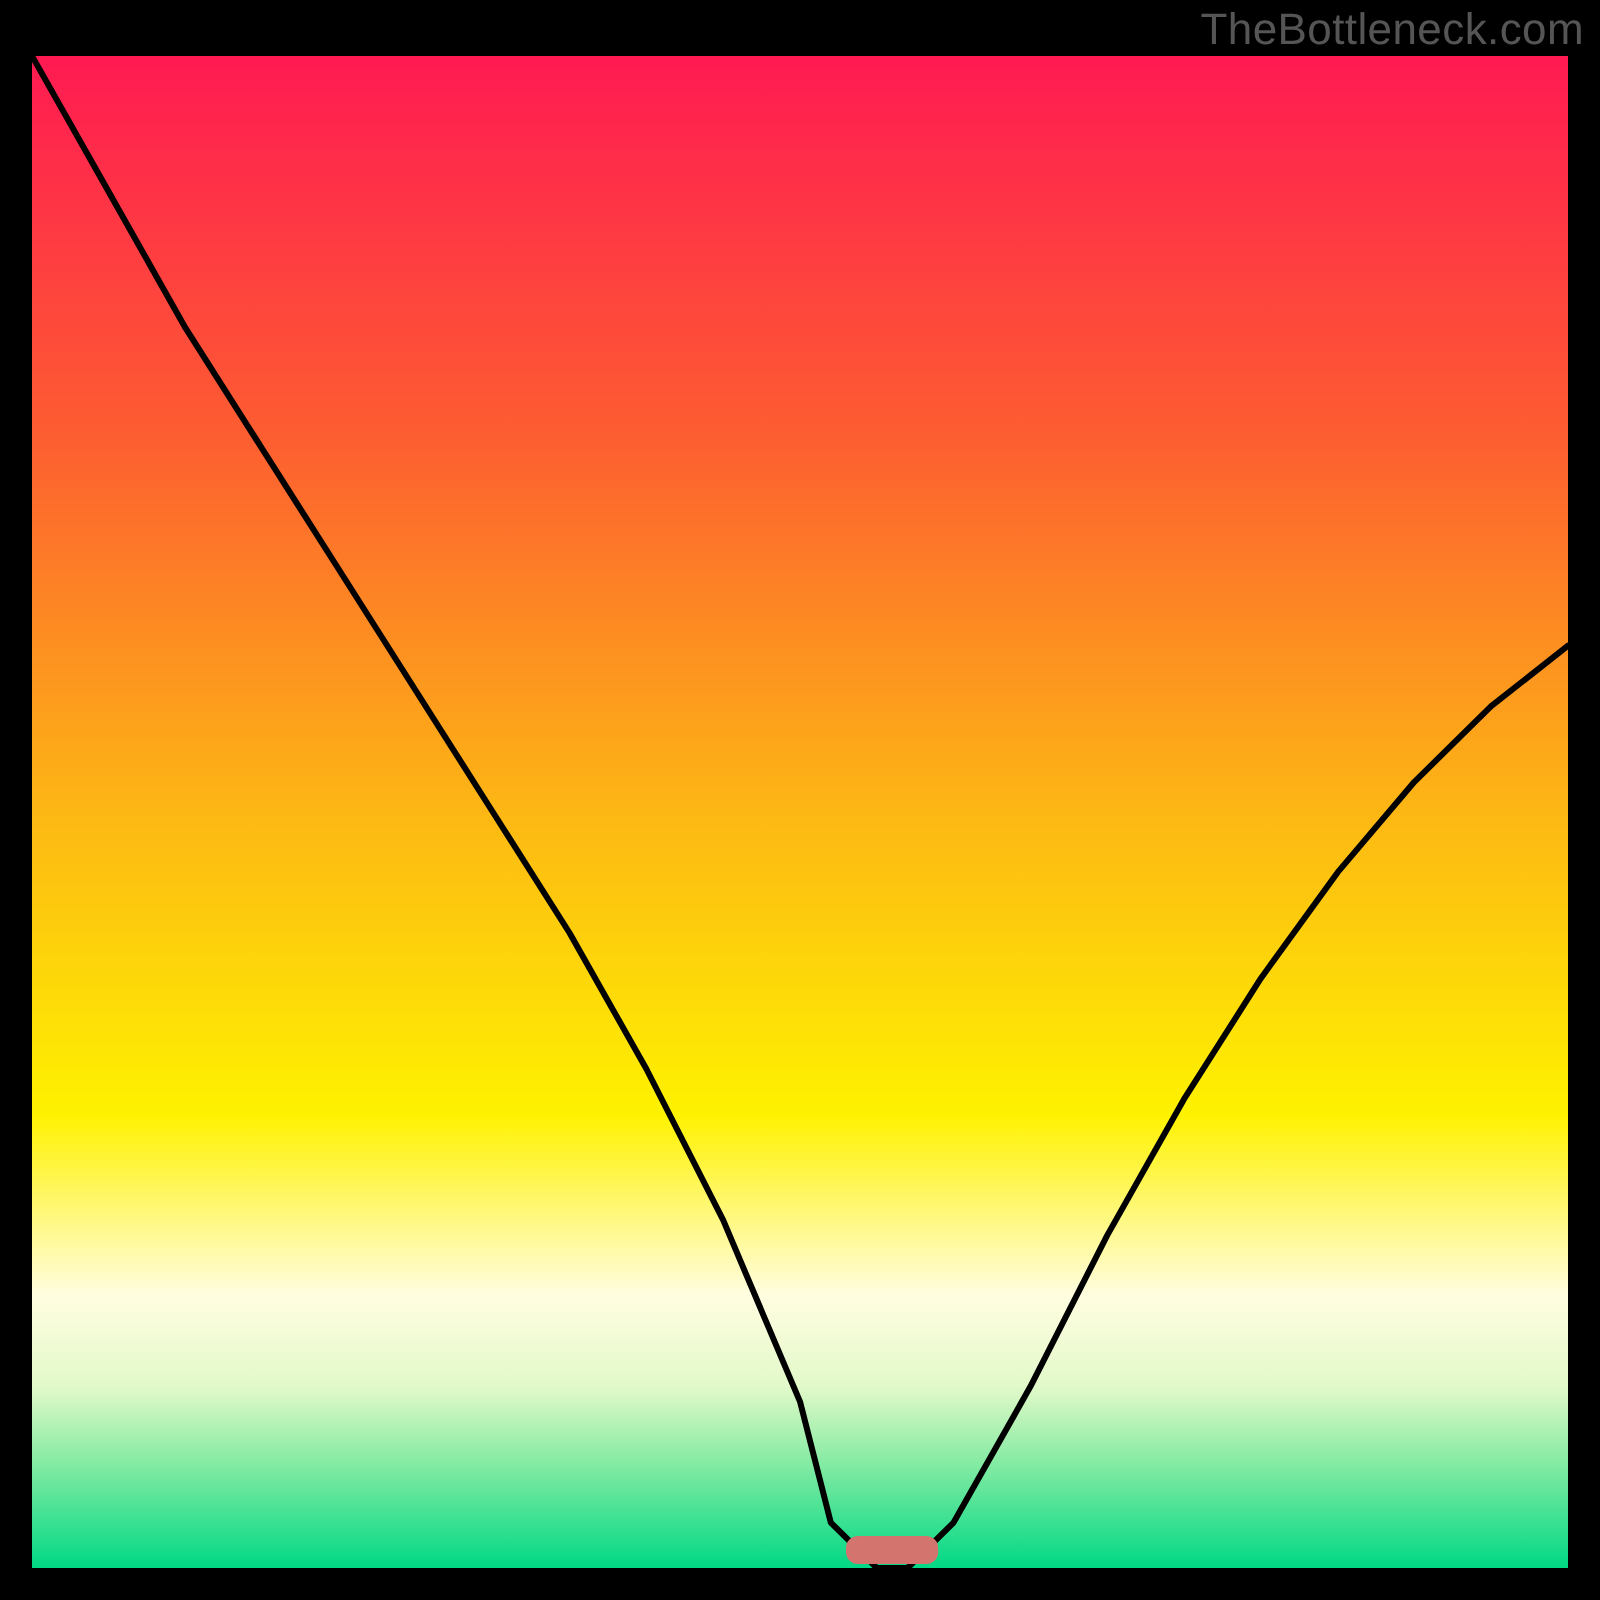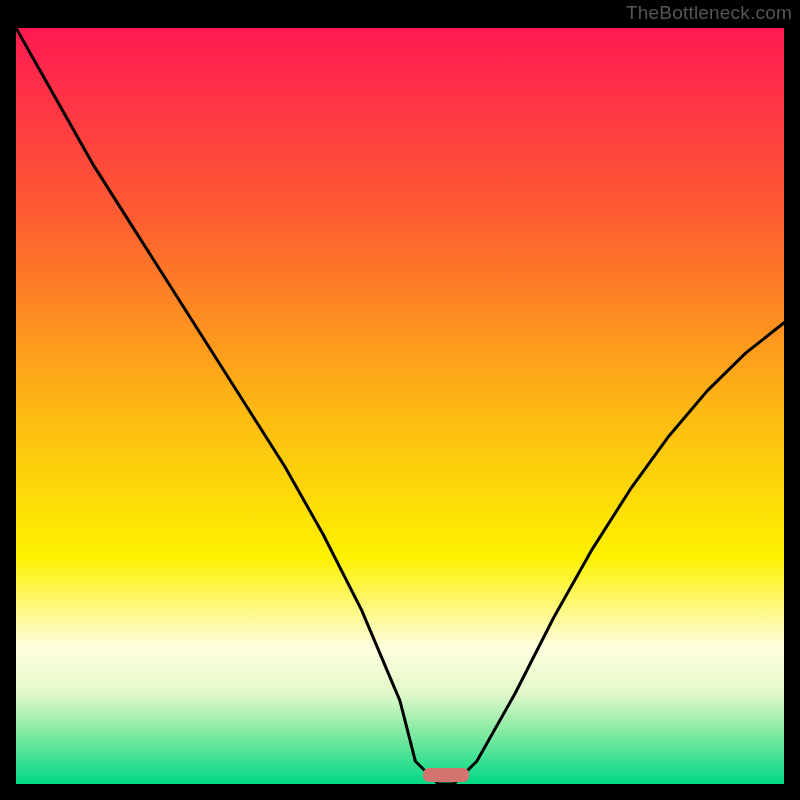--- a/index.html
+++ b/index.html
@@ -22,7 +22,7 @@
     top: 2px;
     right: 8px;
     color: #555;
-    font-size: 19px;
+    font-size: 22px;
     font-weight: 500;
     letter-spacing: 0.2px;
     z-index: 20;

